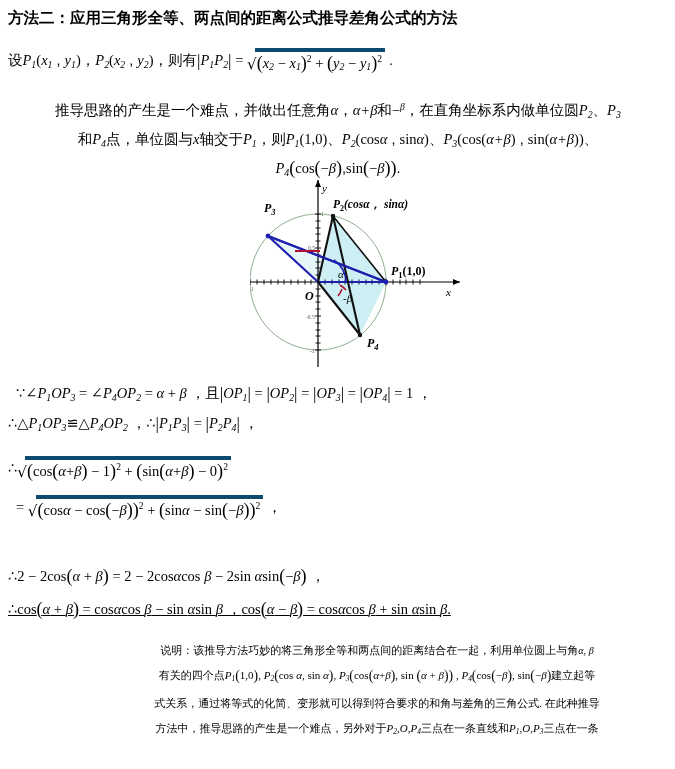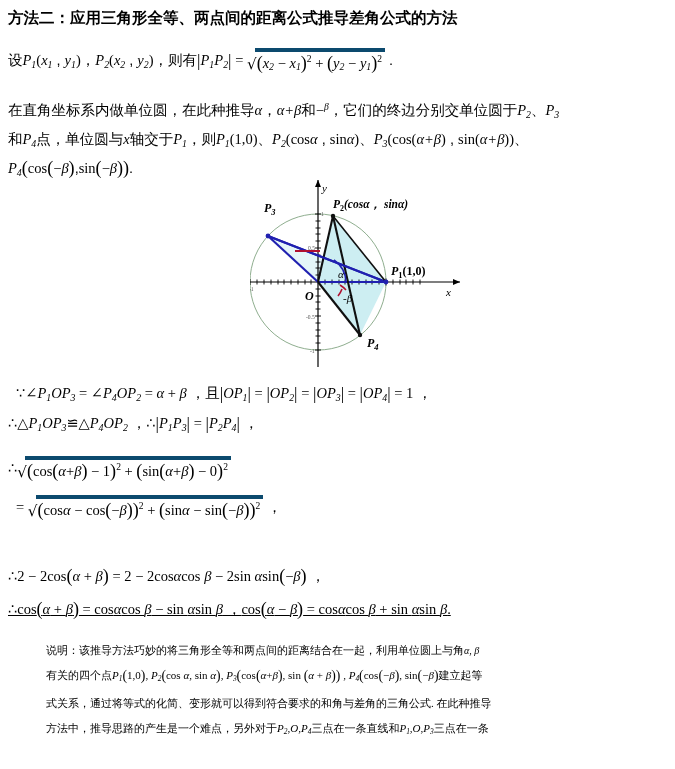--- a/index.html
+++ b/index.html
@@ -20,6 +20,7 @@
     width: 675px;
     height: 769px;
     padding: 0;
+    text-align: center;
   }
 
   

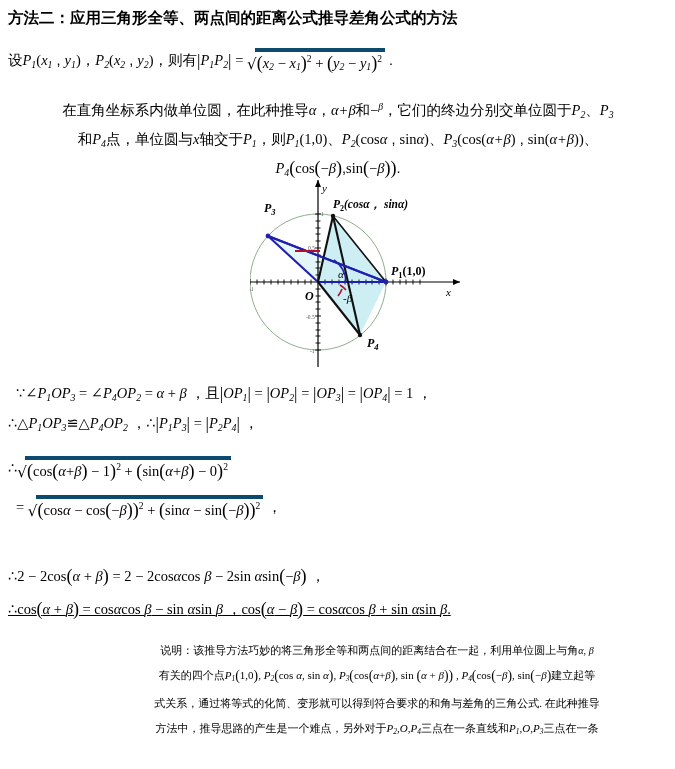--- a/index.html
+++ b/index.html
@@ -123,7 +123,7 @@
 
   <div class="para" style="left:8px; top:95px; width:660px;">
     <div>
-      <span class="cj">在直角坐标系内做单位圆，在此种推导</span><span class="gk">α</span><span class="cj">，</span><span class="gk">α+β</span><span class="cj">和</span><span class="mu">−</span><sup class="gk" style="font-style:italic;">β</sup><span class="cj">，它们的终边分别交单位圆于</span><span class="mi">P</span><sub>2</sub><span class="cj">、</span><span class="mi">P</span><sub>3</sub>
+      <span class="cj">推导思路的产生是一个难点，并做出任意角</span><span class="gk">α</span><span class="cj">，</span><span class="gk">α+β</span><span class="cj">和</span><span class="mu">−</span><sup class="gk" style="font-style:italic;">β</sup><span class="cj">，它们的终边分别交单位圆于</span><span class="mi">P</span><sub>2</sub><span class="cj">、</span><span class="mi">P</span><sub>3</sub>
     </div>
     <div>
       <span class="cj">和</span><span class="mi">P</span><sub>4</sub><span class="cj">点，单位圆与</span><span class="mi">x</span><span class="cj">轴交于</span><span class="mi">P</span><sub>1</sub><span class="cj">，则</span><span class="mi">P</span><sub>1</sub><span class="mu">(1,0)</span><span class="cj">、</span><span class="mi">P</span><sub>2</sub><span class="mu">(cos</span><span class="gk">α</span><span class="cj"> , </span><span class="mu">sin</span><span class="gk">α</span><span class="mu">)</span><span class="cj">、</span><span class="mi">P</span><sub>3</sub><span class="mu">(cos(</span><span class="gk">α+β</span><span class="mu">)</span><span class="cj"> , </span><span class="mu">sin(</span><span class="gk">α+β</span><span class="mu">))</span><span class="cj">、</span>

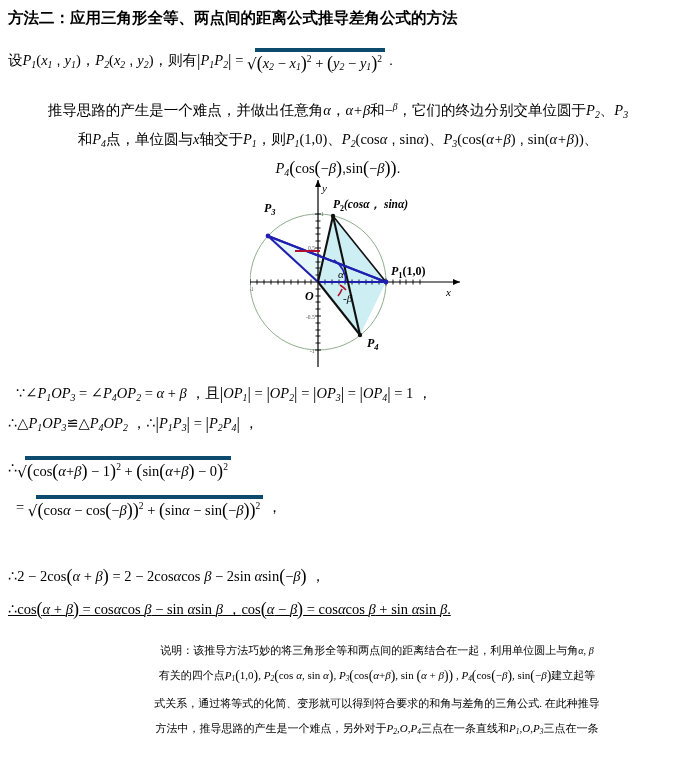--- a/index.html
+++ b/index.html
@@ -123,7 +123,7 @@
 
   <div class="para" style="left:8px; top:95px; width:660px;">
     <div>
-      <span class="cj">推导思路的产生是一个难点，并做出任意角</span><span class="gk">α</span><span class="cj">，</span><span class="gk">α+β</span><span class="cj">和</span><span class="mu">−</span><sup class="gk" style="font-style:italic;">β</sup><span class="cj">，它们的终边分别交单位圆于</span><span class="mi">P</span><sub>2</sub><span class="cj">、</span><span class="mi">P</span><sub>3</sub>
+      <span class="cj">推导思路的产生是一个难点，并做出任意角</span><span class="gk">α</span><span class="cj">，</span><span class="gk">α+β</span><span class="cj">和</span><span class="mu">−</span><sup class="gk" style="font-style:italic;">β</sup><span class="cj">，在直角坐标系内做单位圆</span><span class="mi">P</span><sub>2</sub><span class="cj">、</span><span class="mi">P</span><sub>3</sub>
     </div>
     <div>
       <span class="cj">和</span><span class="mi">P</span><sub>4</sub><span class="cj">点，单位圆与</span><span class="mi">x</span><span class="cj">轴交于</span><span class="mi">P</span><sub>1</sub><span class="cj">，则</span><span class="mi">P</span><sub>1</sub><span class="mu">(1,0)</span><span class="cj">、</span><span class="mi">P</span><sub>2</sub><span class="mu">(cos</span><span class="gk">α</span><span class="cj"> , </span><span class="mu">sin</span><span class="gk">α</span><span class="mu">)</span><span class="cj">、</span><span class="mi">P</span><sub>3</sub><span class="mu">(cos(</span><span class="gk">α+β</span><span class="mu">)</span><span class="cj"> , </span><span class="mu">sin(</span><span class="gk">α+β</span><span class="mu">))</span><span class="cj">、</span>

